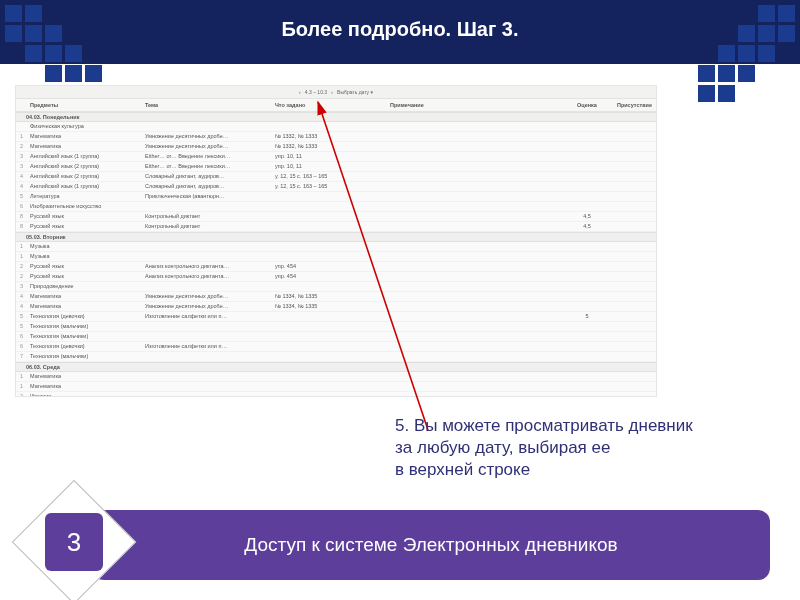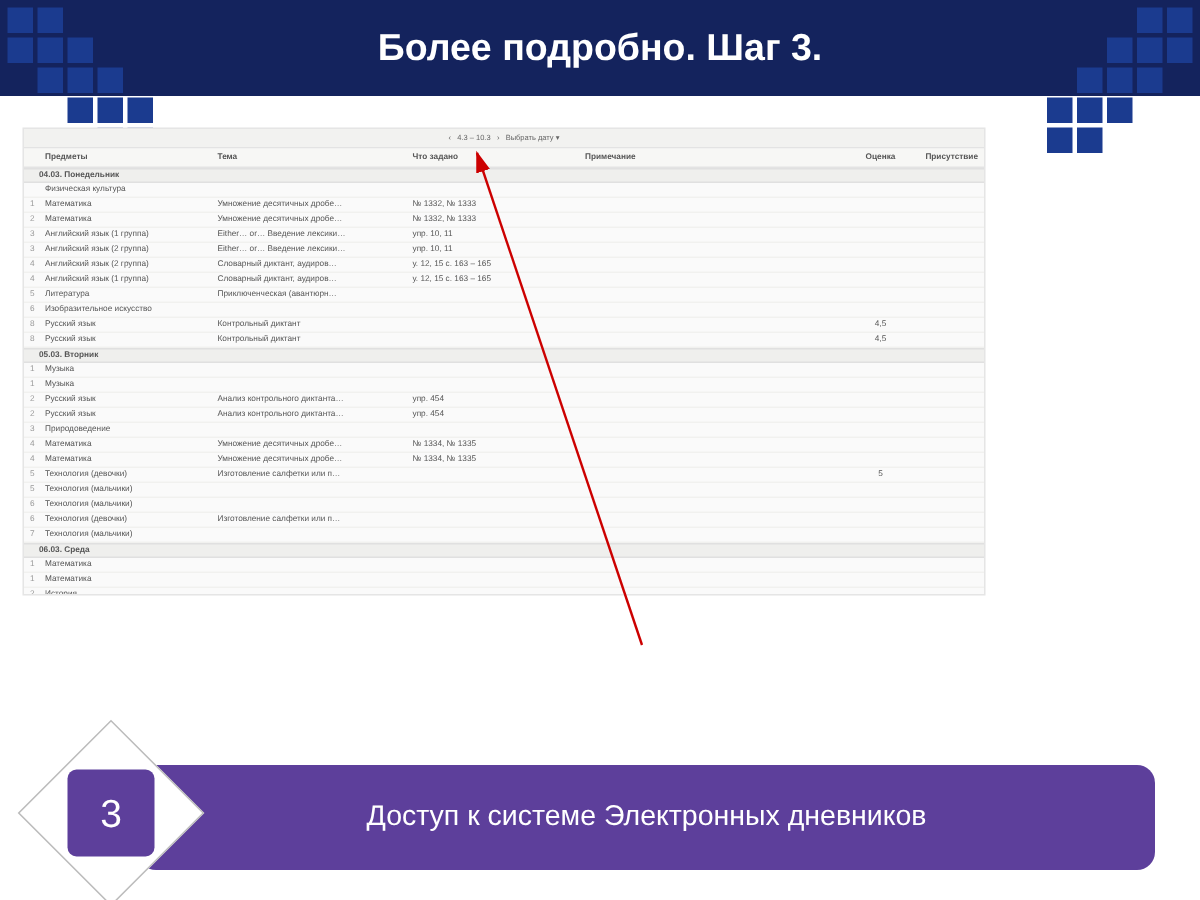--- a/index.html
+++ b/index.html
@@ -12,7 +12,7 @@
   }
   .header-title{
     position:absolute;left:0;right:0;top:18px;
-    text-align:center;color:#fff;font-size:25px;font-weight:bold;
+    text-align:center;color:#fff;font-size:20px;font-weight:bold;
   }
 
   

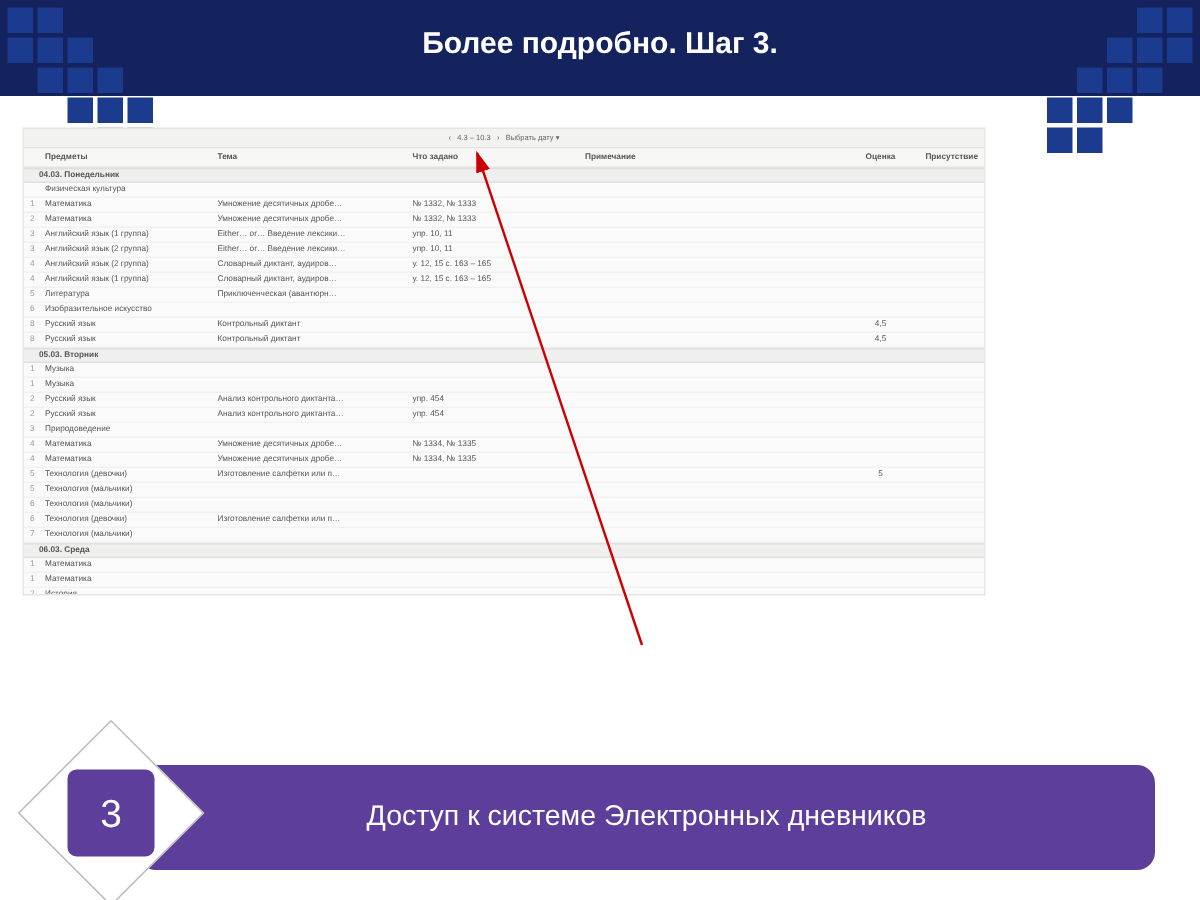--- a/index.html
+++ b/index.html
@@ -409,6 +409,11 @@
     <line x1="428" y1="430" x2="318" y2="102" stroke="#cc0000" stroke-width="1.6" marker-end="url(#ah)"></line>
   </svg>
 
+  <div class="note">
+    <span>5. Вы можете просматривать дневник</span><br>
+    <span>за любую дату, выбирая ее</span><br>
+    <span> в верхней строке</span>
+  </div>
 
   <div class="footer">
     <span>Доступ к системе Электронных дневников</span>

